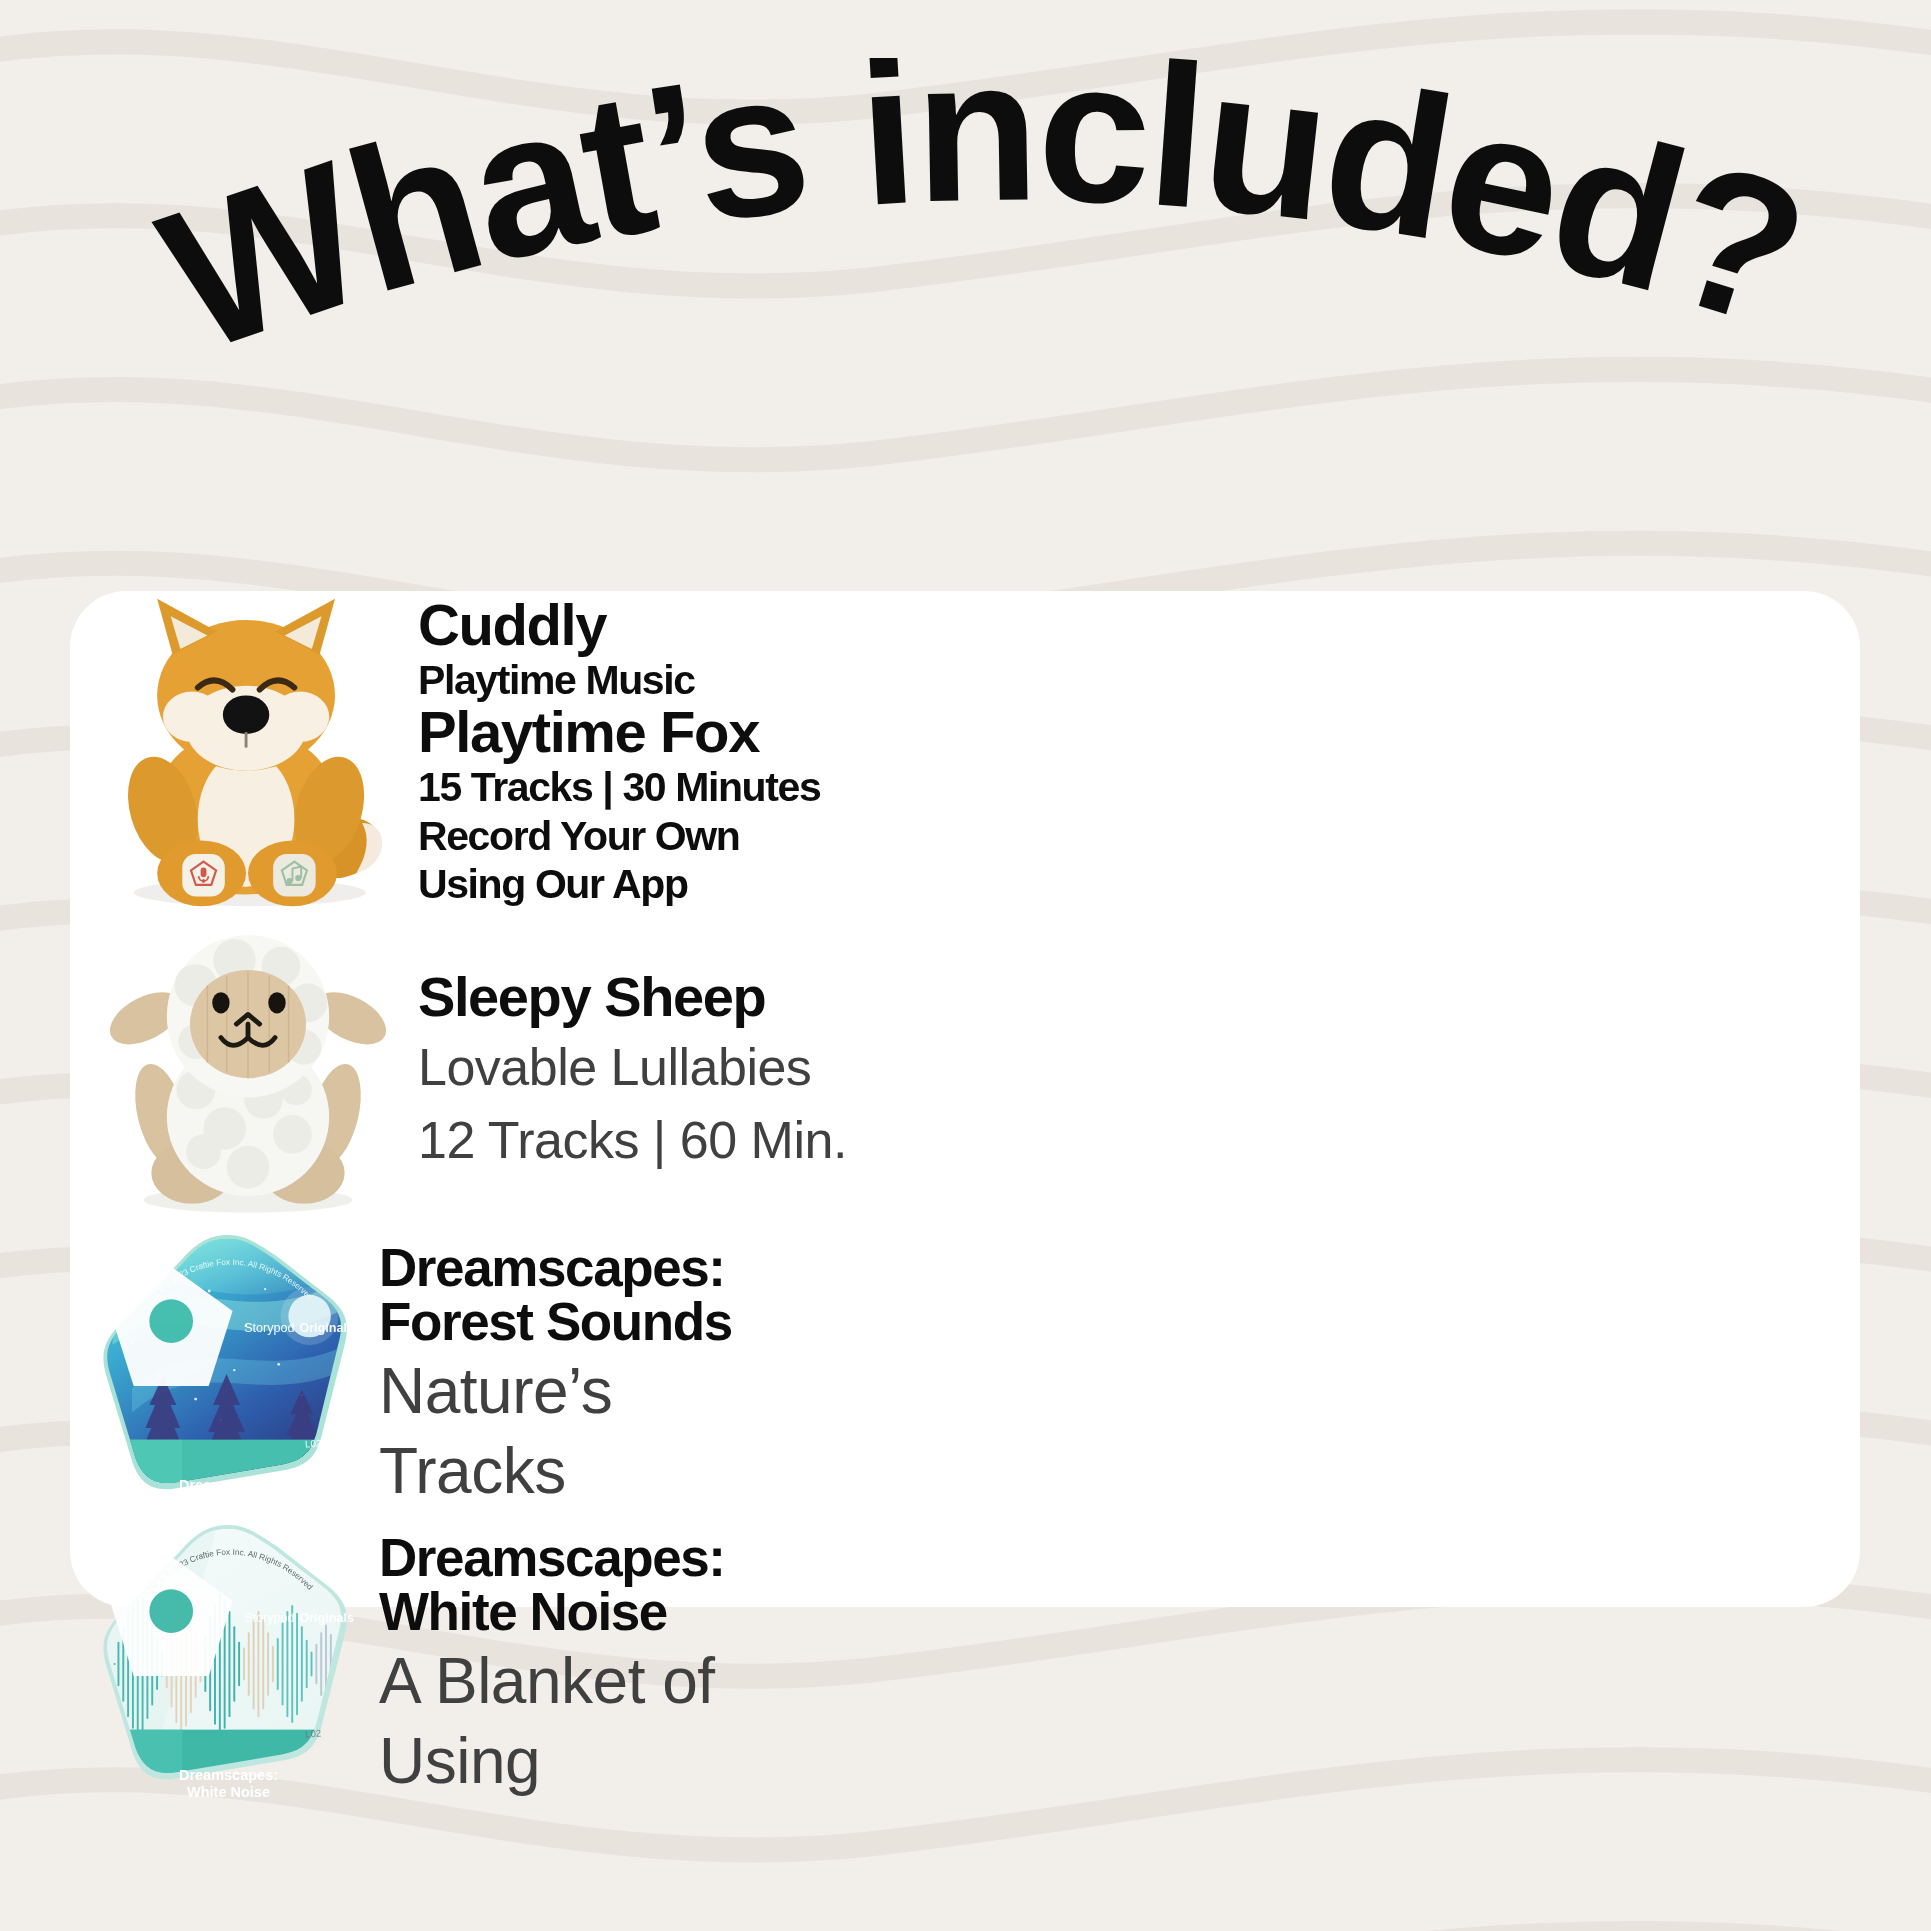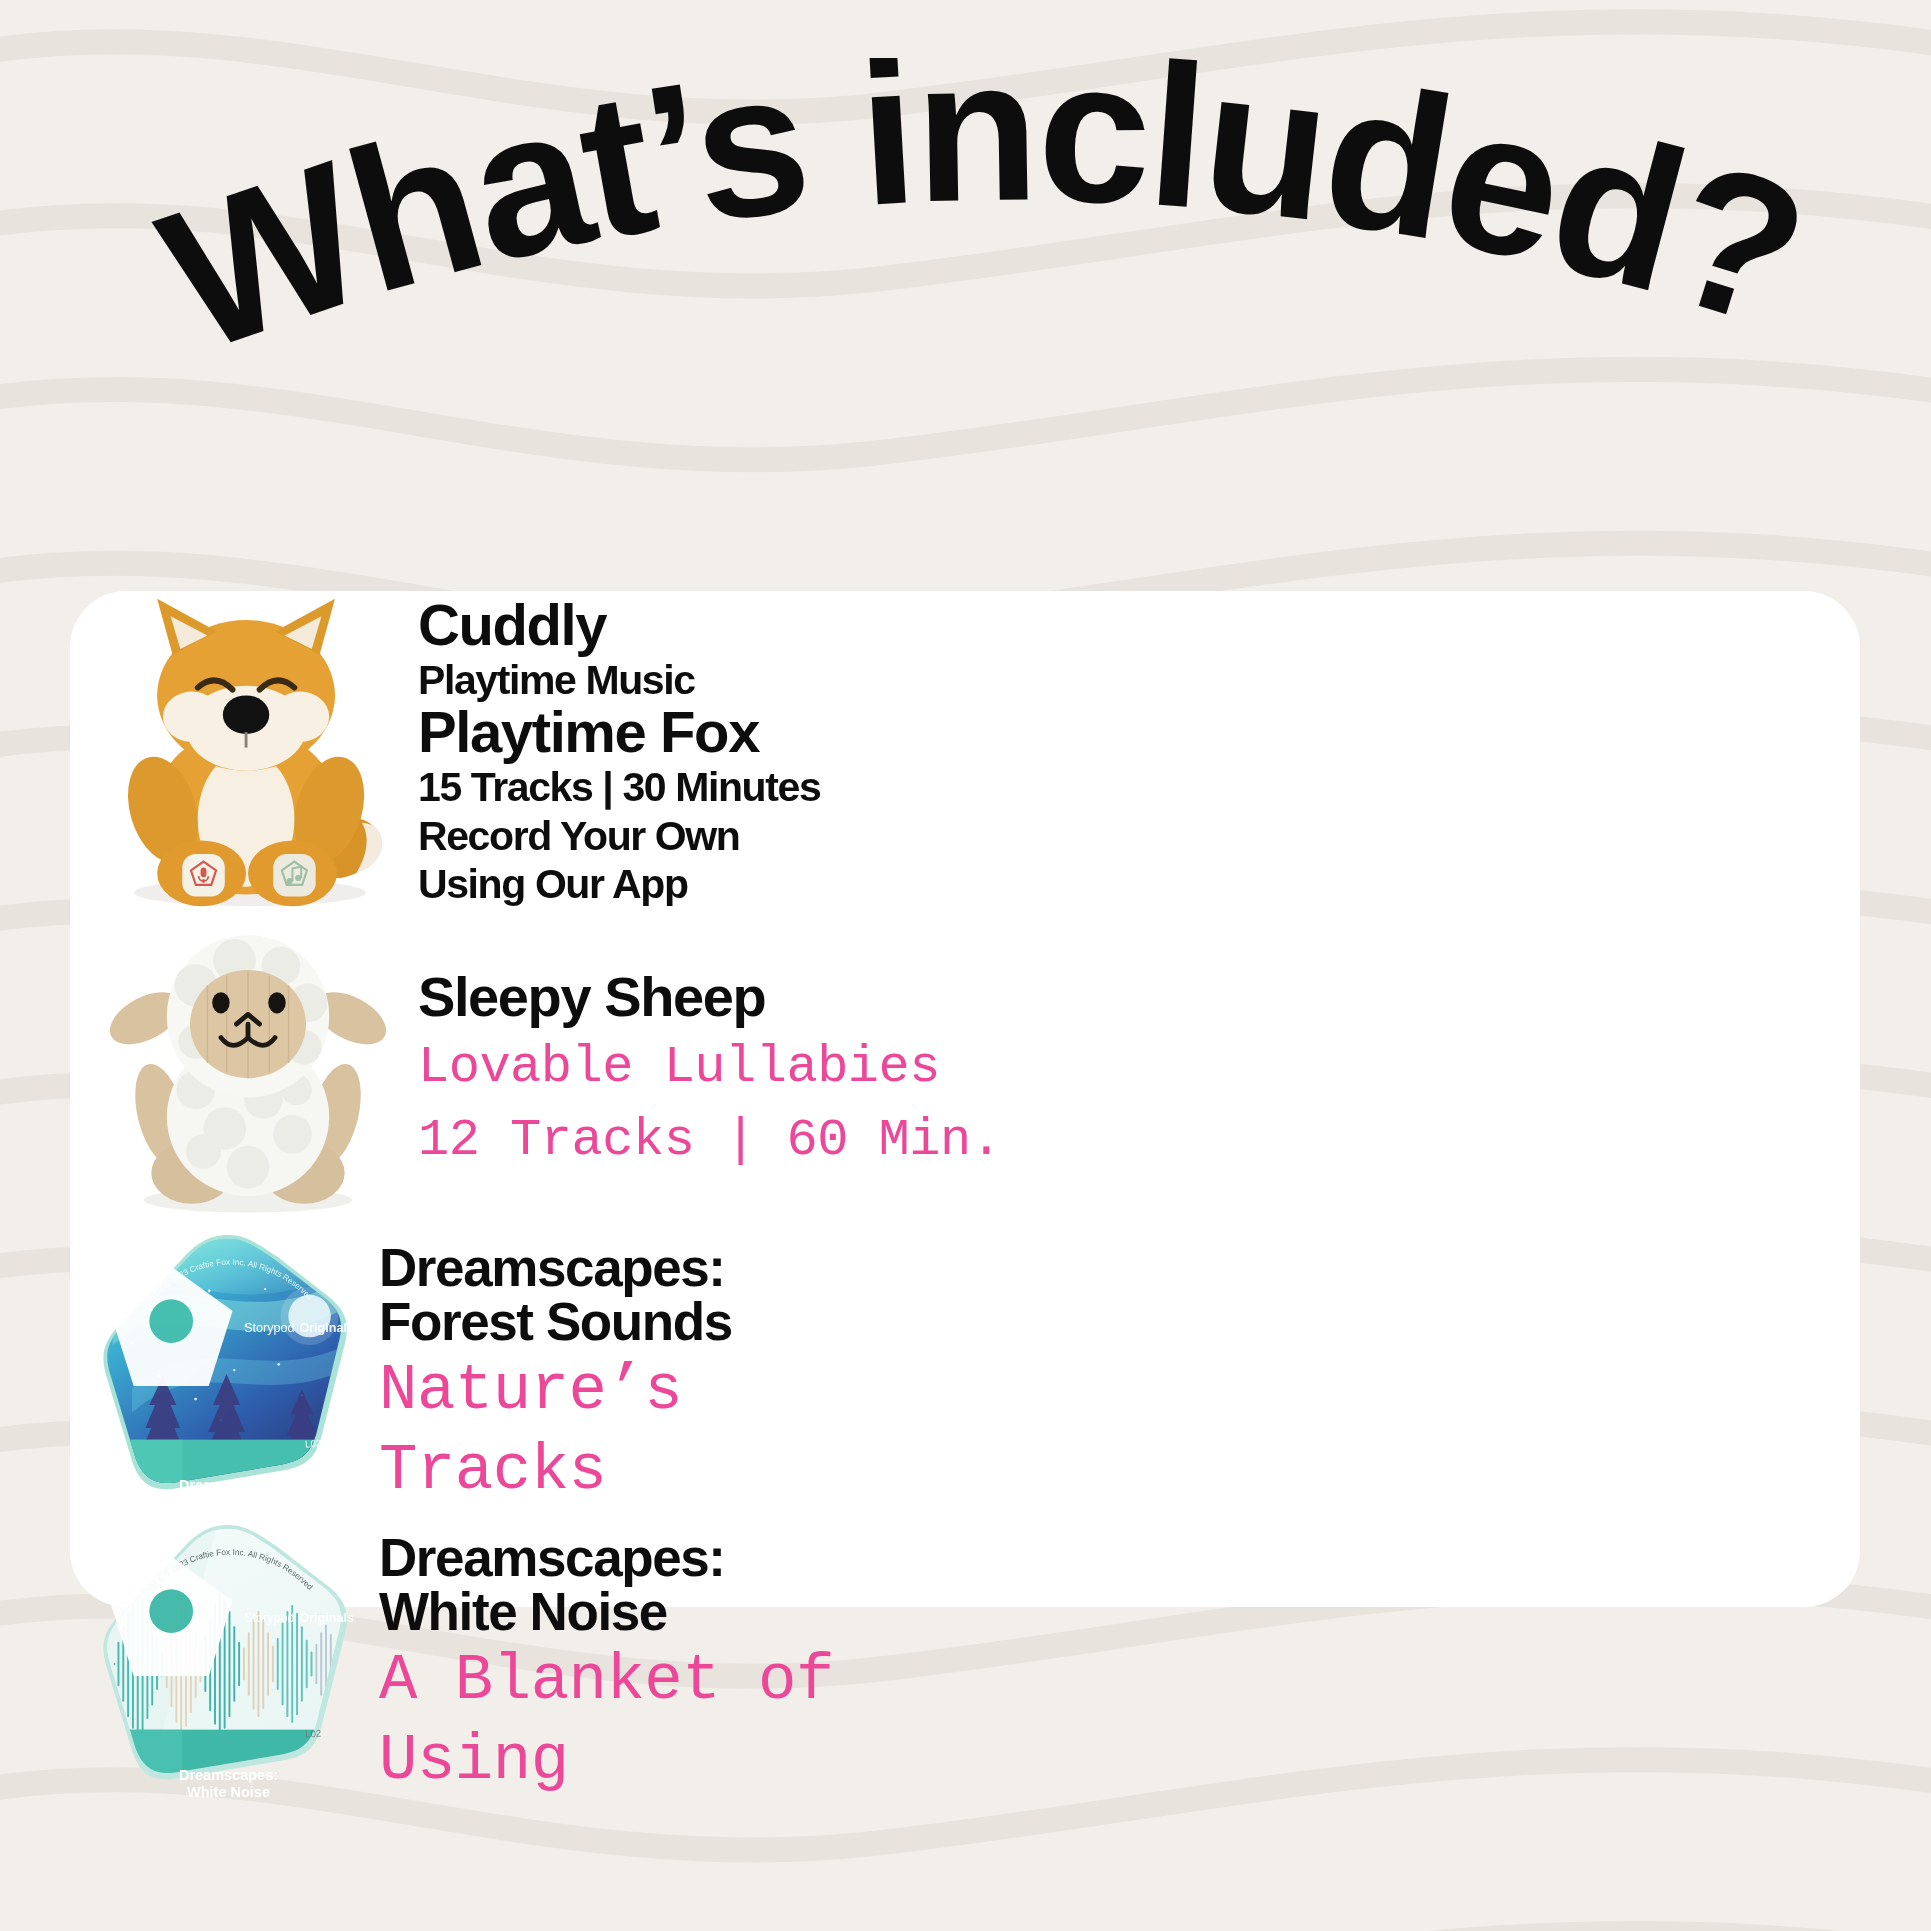--- a/index.html
+++ b/index.html
@@ -52,9 +52,8 @@
     letter-spacing:-1.4px;
   }
   .t-light{
-    font-weight:normal;color:#ec4899;line-height:1.18;
+    font-weight:normal;color:#404040;line-height:1.18;
     letter-spacing:-0.5px;
-    font-family:Liberation Mono, monospace;
   }
 
   

